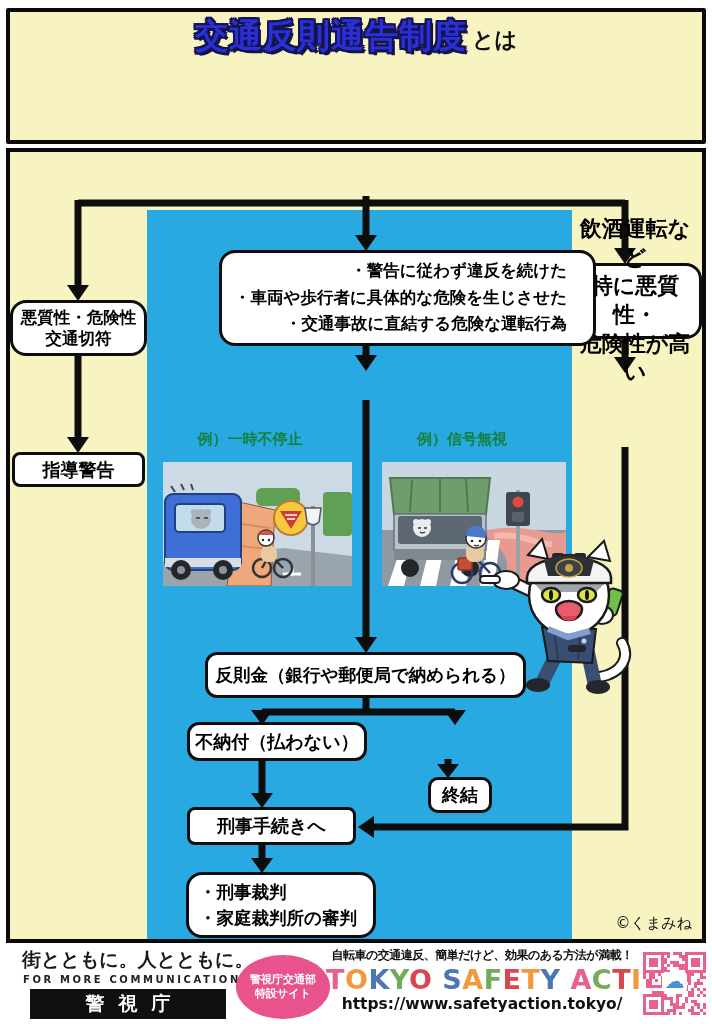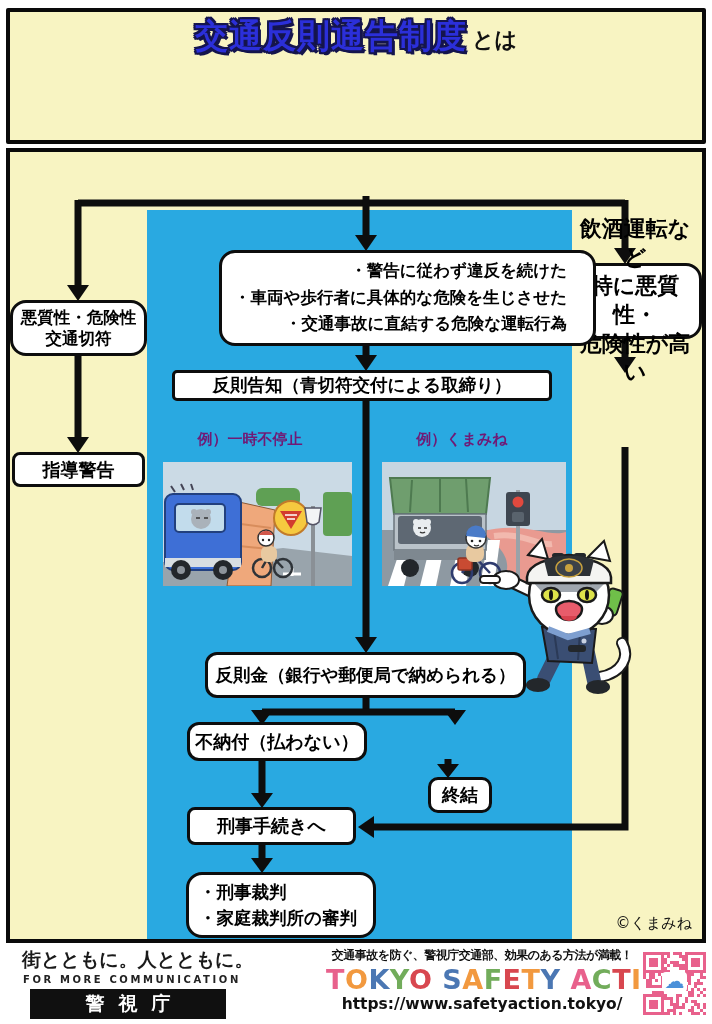--- a/index.html
+++ b/index.html
@@ -131,7 +131,6 @@
     <div class="node n-bullets">・警告に従わず違反を続けた
 ・車両や歩行者に具体的な危険を生じさせた
 ・交通事故に直結する危険な運転行為</div>
-    <div class="node n-notice">反則告知（青切符交付による取締り）</div>
     <div class="node n-nonpay">不納付（払わない）</div>
     <div class="node n-fine">反則金（銀行や郵便局で納められる）</div>
     <div class="node n-end">終結</div>

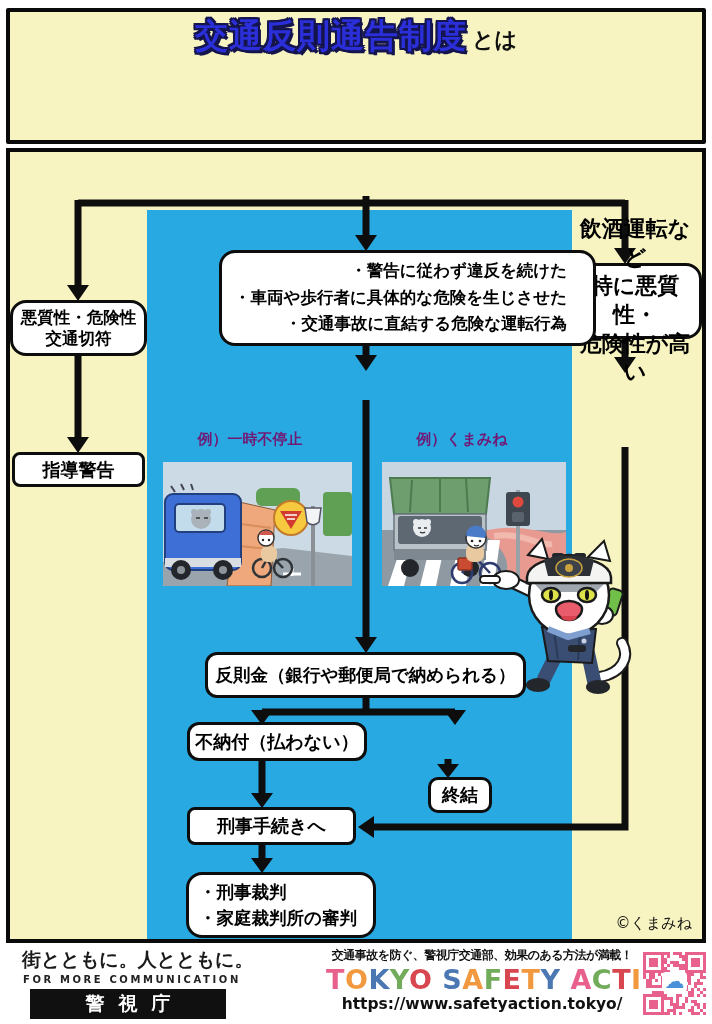--- a/index.html
+++ b/index.html
@@ -42,7 +42,7 @@
   .n-final  { left:176px; top:720px; width:190px; height:66px; font-size:17.5px; border-radius:16px;
               justify-content:flex-start; text-align:left; padding-left:10px; line-height:1.5; }
 
-  .example-label { position:absolute; z-index:3; font-size:15px; font-weight:bold; color:#701a75;
+  .example-label { position:absolute; z-index:3; font-size:15px; font-weight:bold; color:#15803d;
     width:160px; text-align:center; }
   .ex-left  { left:160px; top:278px; }
   .ex-right { left:372px; top:278px; }

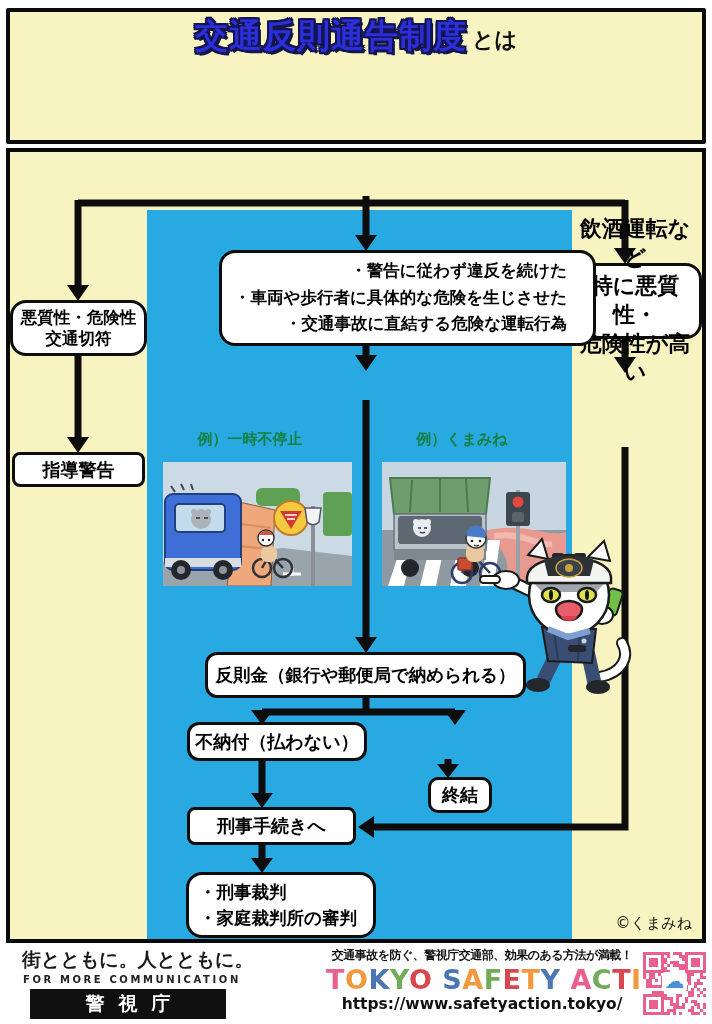--- a/index.html
+++ b/index.html
@@ -139,7 +139,7 @@
     <div class="node n-crim">刑事手続きへ</div>
 
     <div class="example-label ex-left">例）一時不停止</div>
-    <div class="example-label ex-right">例）くまみね</div>
+    <div class="example-label ex-right">例）信号無視</div>
 
     <svg class="illus il-left" width="189" height="124" viewBox="0 0 189 124">
       <rect width="189" height="124" fill="#CBDAE5"></rect>

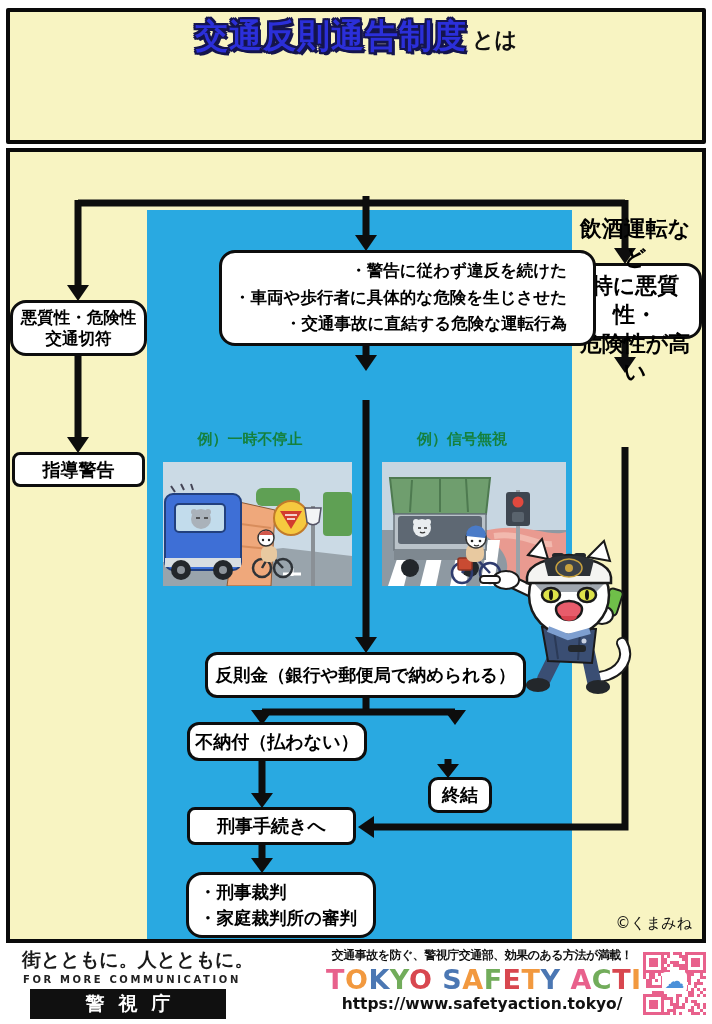--- a/index.html
+++ b/index.html
@@ -270,7 +270,7 @@
     <div class="slogan-en">FOR MORE COMMUNICATION</div>
     <div class="org-bar">警視庁</div>
     <div class="center-block">
-      <div class="tagline">交通事故を防ぐ、警視庁交通部、効果のある方法が満載！</div>
+      <div class="tagline">自転車の交通違反、簡単だけど、効果のある方法が満載！</div>
       <div class="brand" id="brand-letters"><span style="color: rgb(232, 97, 140);">T</span><span style="color: rgb(242, 153, 63);">O</span><span style="color: rgb(75, 119, 179);">K</span><span style="color: rgb(114, 172, 91);">Y</span><span style="color: rgb(216, 71, 79);">O</span><span>&nbsp;</span><span style="color: rgb(75, 119, 179);">S</span><span style="color: rgb(242, 153, 63);">A</span><span style="color: rgb(114, 172, 91);">F</span><span style="color: rgb(216, 71, 79);">E</span><span style="color: rgb(242, 153, 63);">T</span><span style="color: rgb(75, 119, 179);">Y</span><span>&nbsp;</span><span style="color: rgb(232, 97, 140);">A</span><span style="color: rgb(114, 172, 91);">C</span><span style="color: rgb(216, 71, 79);">T</span><span style="color: rgb(242, 153, 63);">I</span><span style="color: rgb(75, 119, 179);">O</span><span style="color: rgb(114, 172, 91);">N</span></div>
       <div class="url">https://www.safetyaction.tokyo/</div>
     </div>

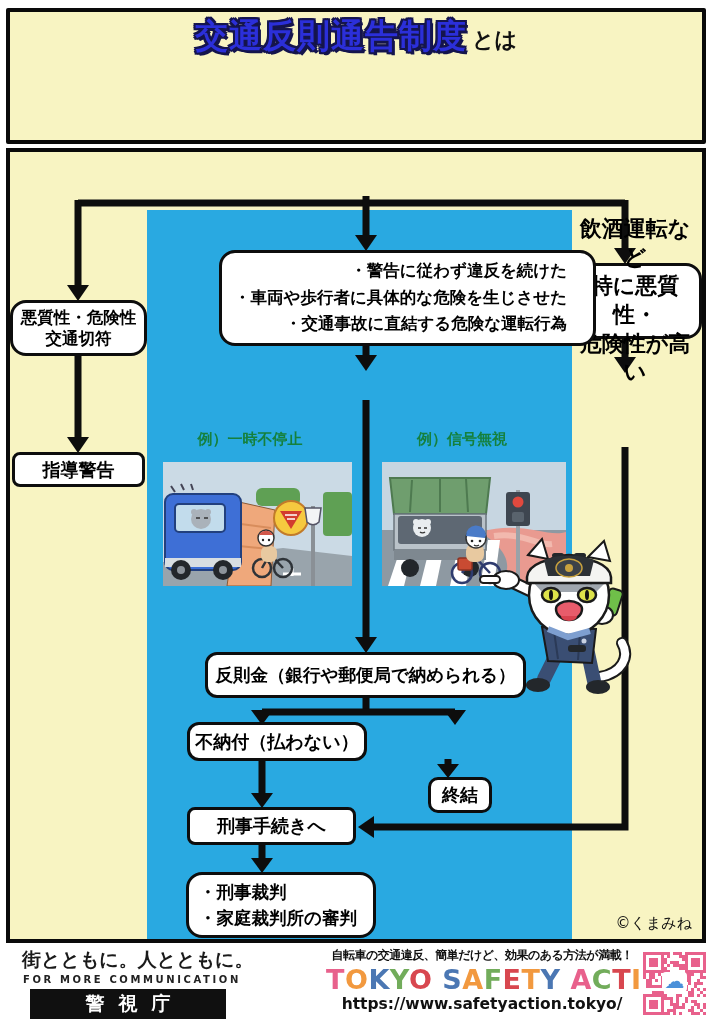--- a/index.html
+++ b/index.html
@@ -269,6 +269,8 @@
     <div class="slogan">街とともに。人とともに。</div>
     <div class="slogan-en">FOR MORE COMMUNICATION</div>
     <div class="org-bar">警視庁</div>
+    <div class="badge">警視庁交通部
+特設サイト</div>
     <div class="center-block">
       <div class="tagline">自転車の交通違反、簡単だけど、効果のある方法が満載！</div>
       <div class="brand" id="brand-letters"><span style="color: rgb(232, 97, 140);">T</span><span style="color: rgb(242, 153, 63);">O</span><span style="color: rgb(75, 119, 179);">K</span><span style="color: rgb(114, 172, 91);">Y</span><span style="color: rgb(216, 71, 79);">O</span><span>&nbsp;</span><span style="color: rgb(75, 119, 179);">S</span><span style="color: rgb(242, 153, 63);">A</span><span style="color: rgb(114, 172, 91);">F</span><span style="color: rgb(216, 71, 79);">E</span><span style="color: rgb(242, 153, 63);">T</span><span style="color: rgb(75, 119, 179);">Y</span><span>&nbsp;</span><span style="color: rgb(232, 97, 140);">A</span><span style="color: rgb(114, 172, 91);">C</span><span style="color: rgb(216, 71, 79);">T</span><span style="color: rgb(242, 153, 63);">I</span><span style="color: rgb(75, 119, 179);">O</span><span style="color: rgb(114, 172, 91);">N</span></div>

